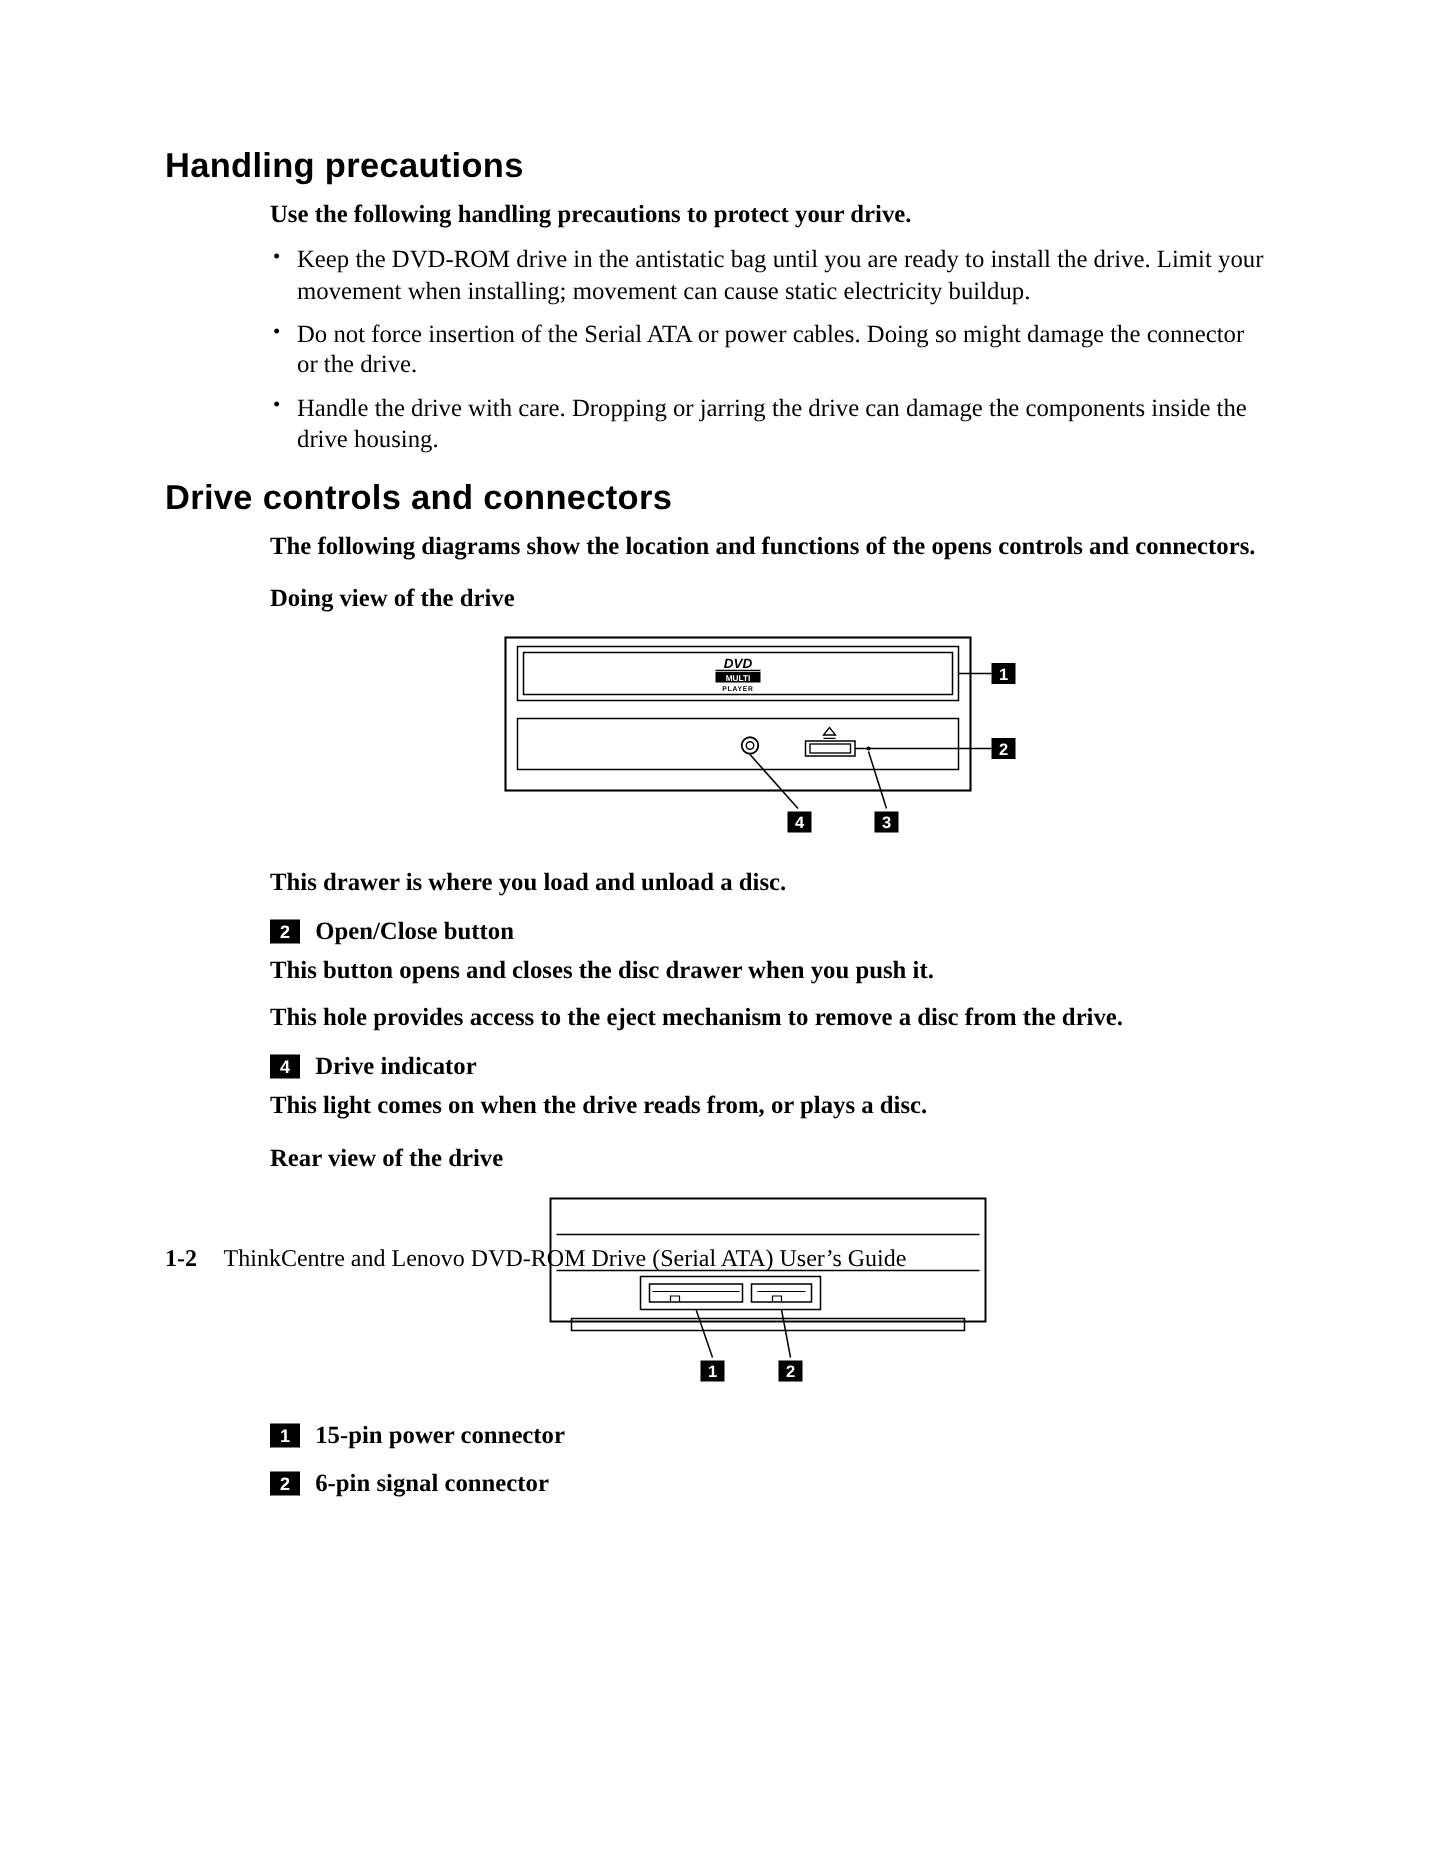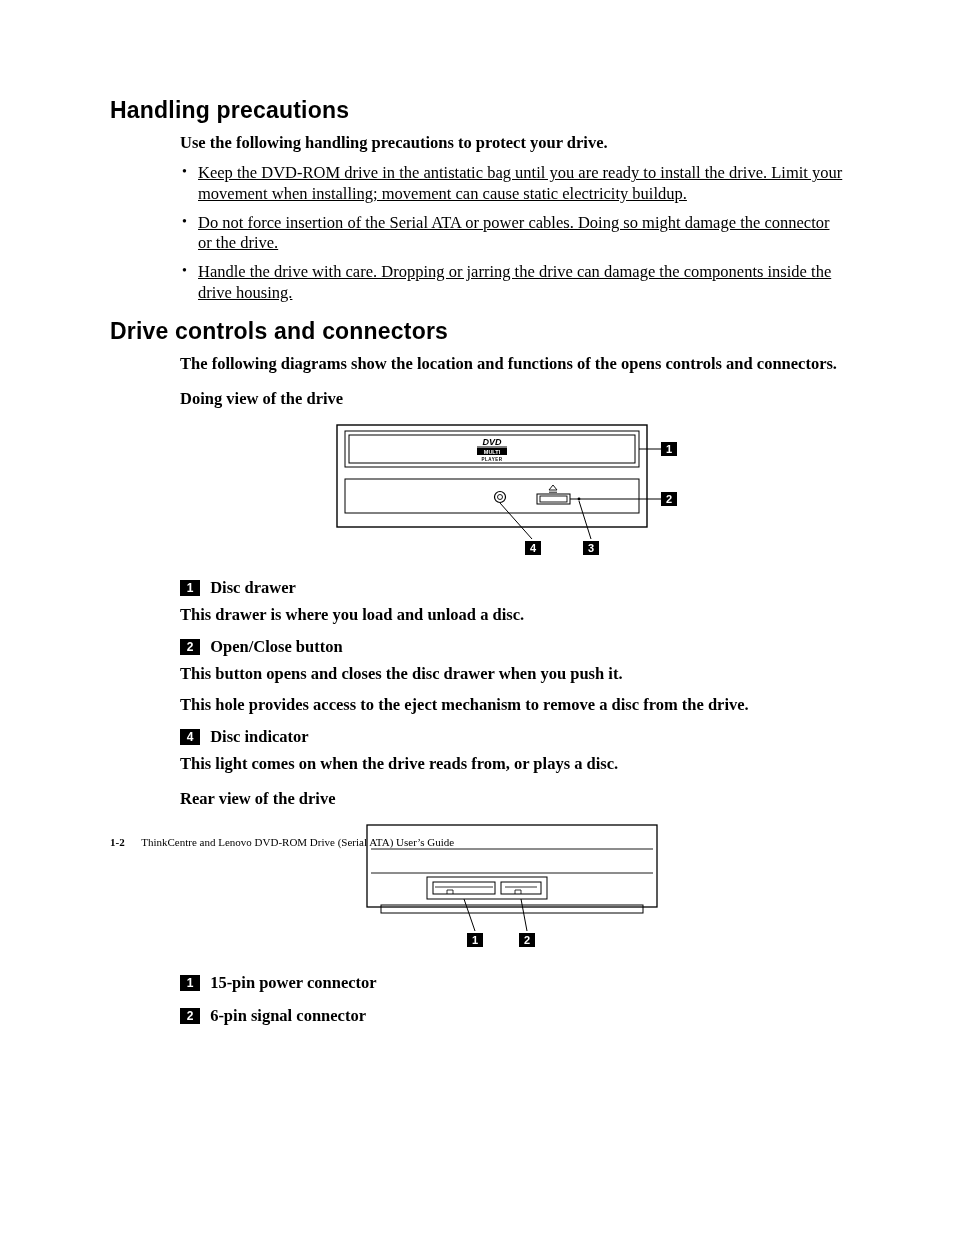--- a/index.html
+++ b/index.html
@@ -40,7 +40,6 @@
     list-style: none;
     padding: 0;
     margin: 0 0 14px 0;
-    text-decoration: underline;
   }
   ul.bullets li {
     position: relative;

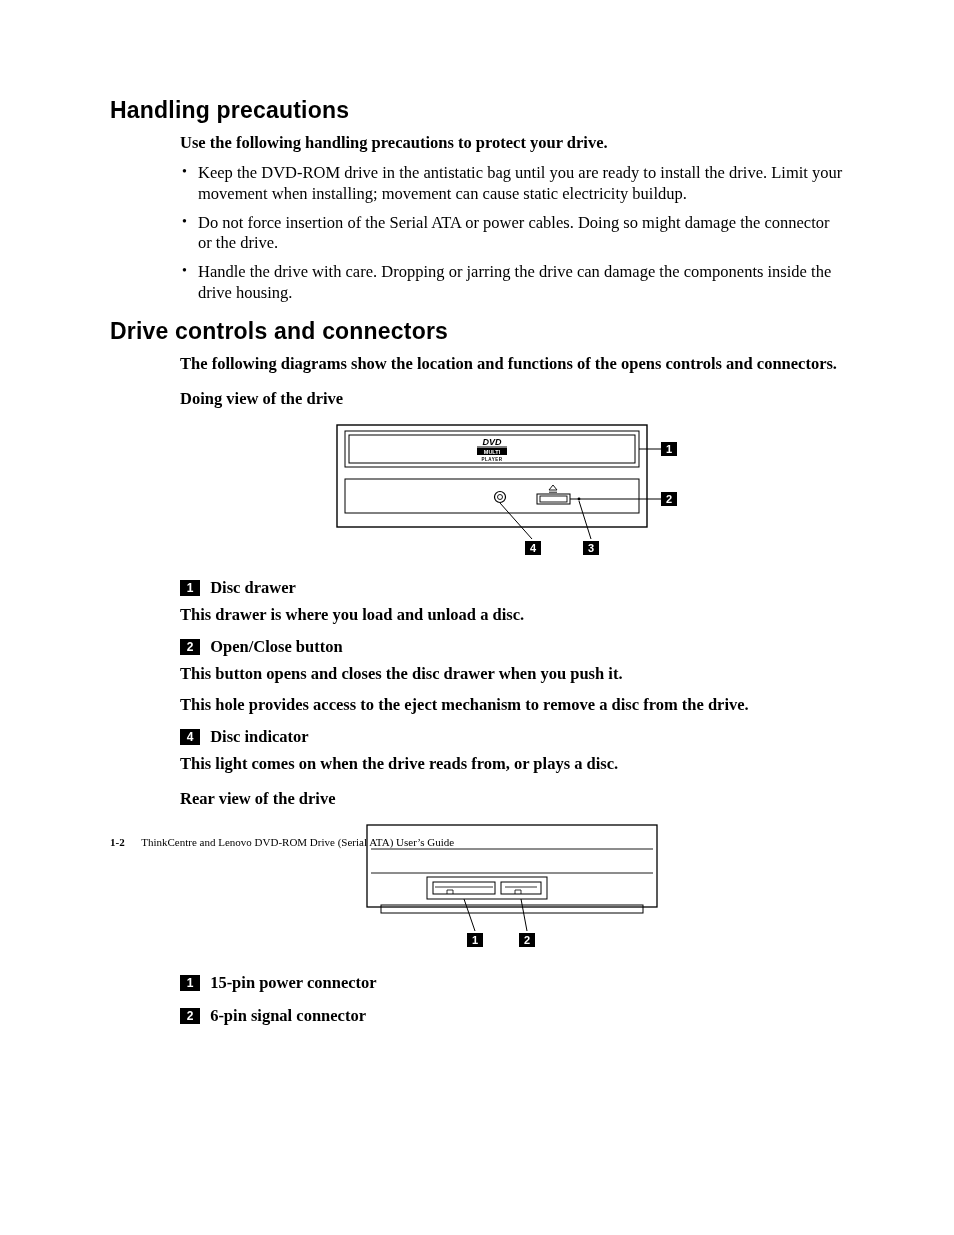--- a/index.html
+++ b/index.html
@@ -161,10 +161,6 @@
       <text x="206" y="133" text-anchor="middle" fill="#fff" font-size="11" font-weight="700">4</text>
     </svg>
 
-    <p class="callout-line">
-      <span class="callout-box">1</span>
-      <span>Disc drawer</span>
-    </p>
     <p class="callout-desc">This drawer is where you load and unload a disc.</p>
 
     <p class="callout-line">

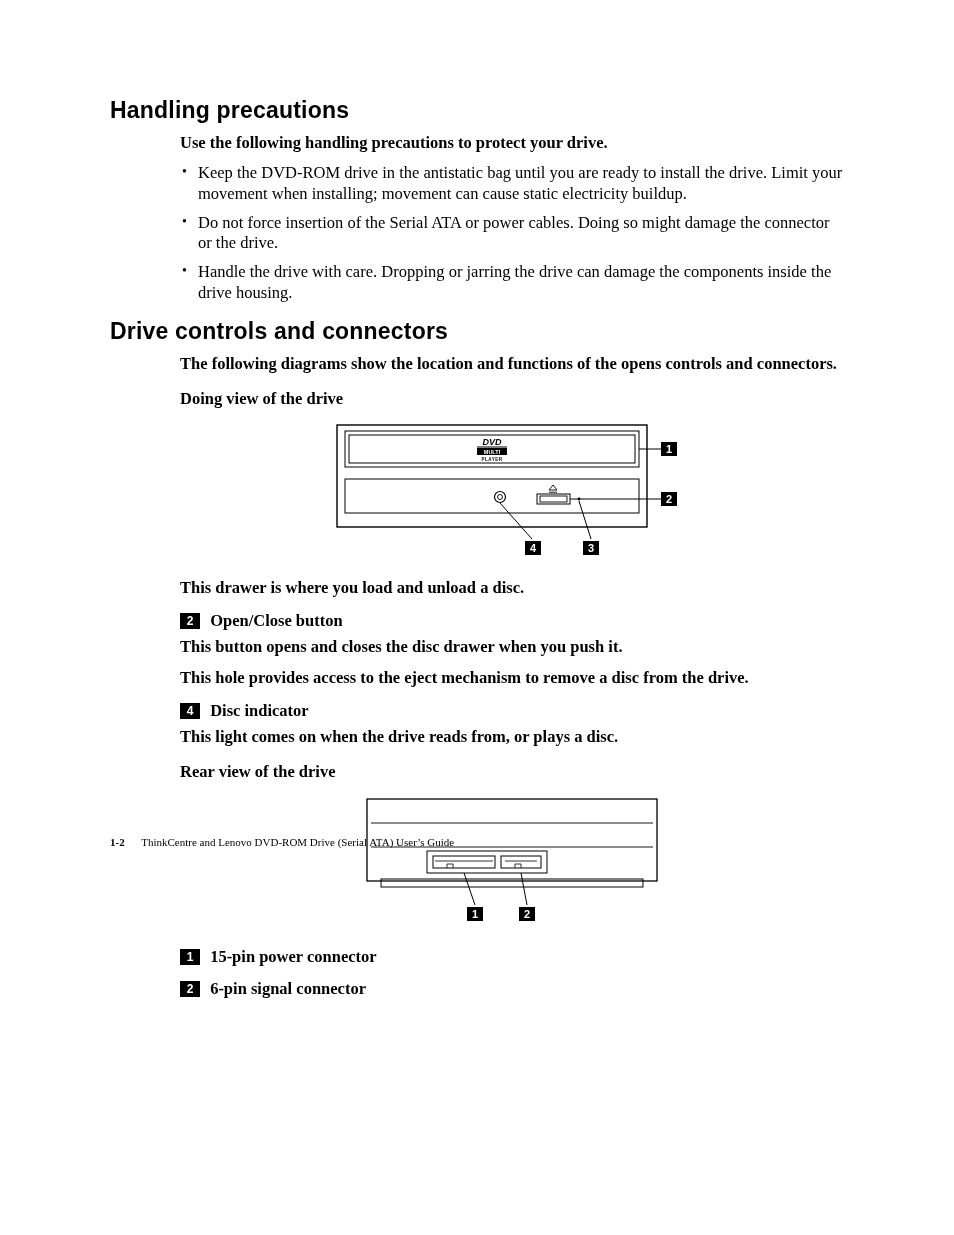--- a/index.html
+++ b/index.html
@@ -173,7 +173,7 @@
 
     <p class="callout-line">
       <span class="callout-box">4</span>
-      <span>Disc indicator</span>
+      <span>Drive indicator</span>
     </p>
     <p class="callout-desc">This light comes on when the drive reads from, or plays a disc.</p>
 

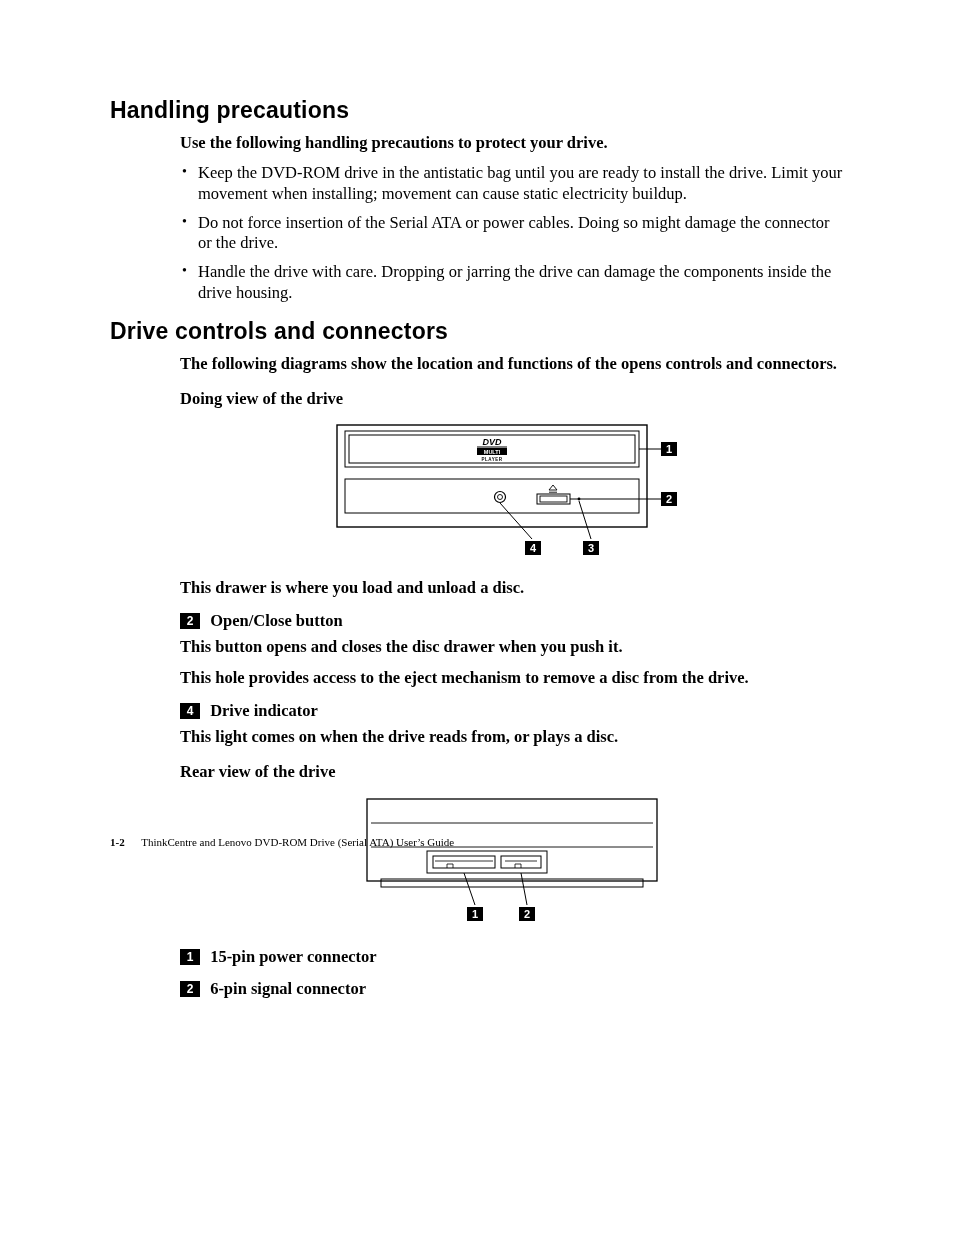--- a/index.html
+++ b/index.html
@@ -88,7 +88,7 @@
     position: absolute;
     left: 110px;
     bottom: 60px;
-    font-size: 11px;
+    font-size: 16px;
   }
   .footer .pnum {
     font-weight: 700;

